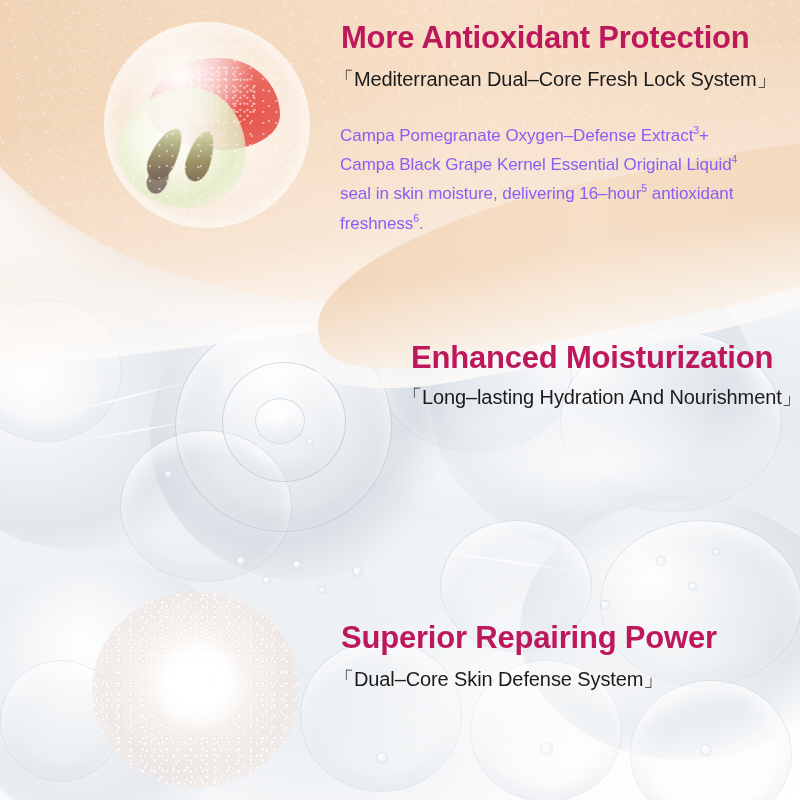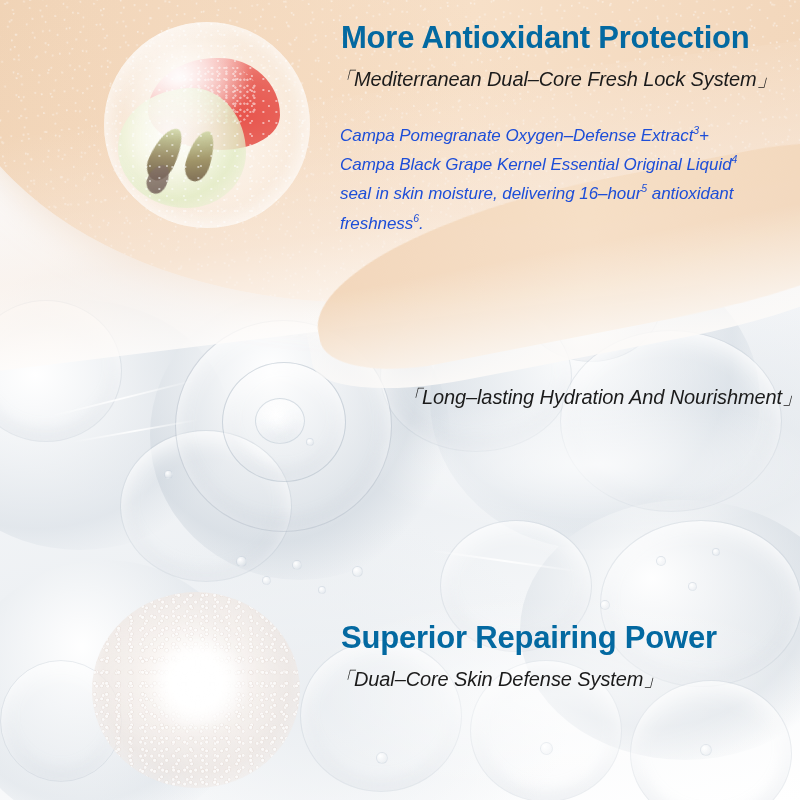--- a/index.html
+++ b/index.html
@@ -196,7 +196,7 @@
     background:radial-gradient(ellipse at 50% 50%,rgba(255,255,255,.6),rgba(255,255,255,0) 76%);}
 
   
-  .txt{position:absolute;color:#0369a1;}
+  .txt{position:absolute;color:#be185d;}
   .h1{
     font-size:31px;font-weight:700;letter-spacing:-.2px;line-height:1.18;
     white-space:nowrap;

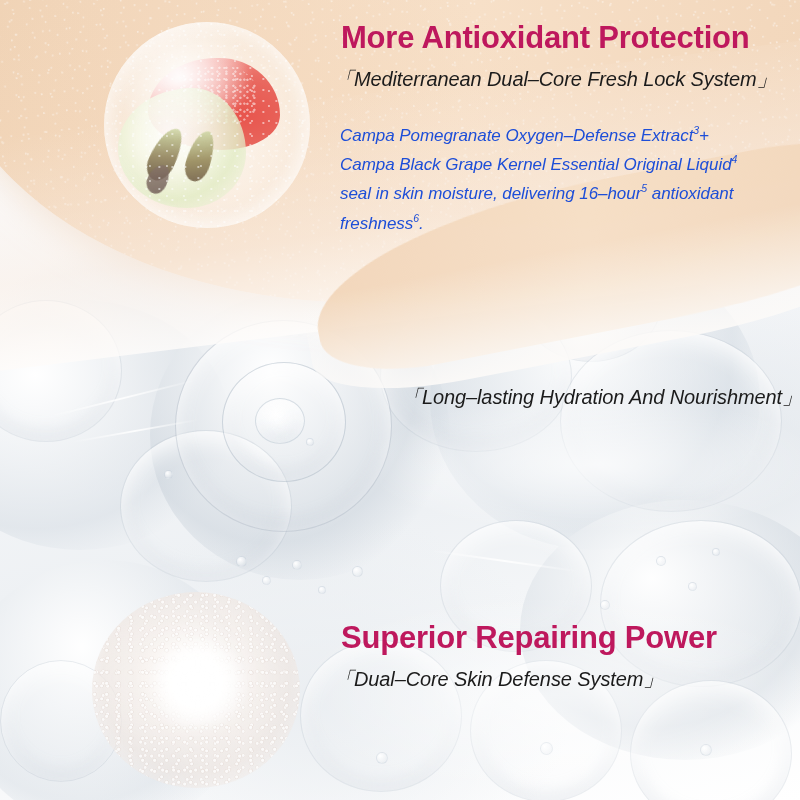--- a/index.html
+++ b/index.html
@@ -203,7 +203,7 @@
   }
   .sub{
     font-size:20px;font-weight:500;letter-spacing:-.1px;line-height:1.2;
-    white-space:nowrap;color:#1b1b1b;font-style:italic;
+    white-space:nowrap;color:#1b1b1b;
   }
   .body{
     font-size:17px;font-weight:400;line-height:1.72;color:#1d4ed8;

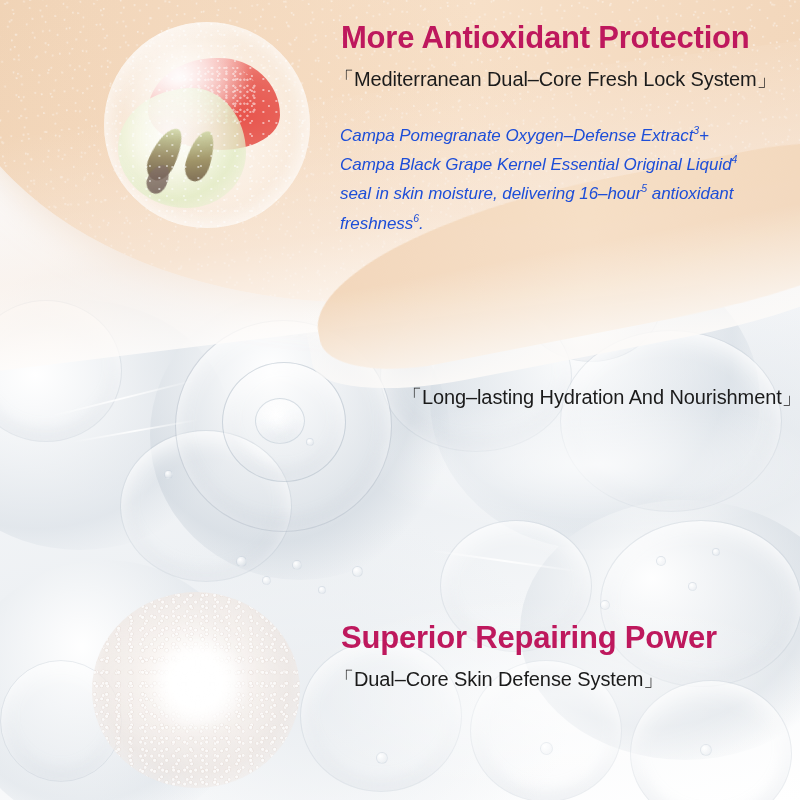--- a/index.html
+++ b/index.html
@@ -206,9 +206,8 @@
     white-space:nowrap;color:#1b1b1b;
   }
   .body{
-    font-size:17px;font-weight:400;line-height:1.72;color:#1d4ed8;
+    font-size:17px;font-weight:400;line-height:1.72;color:#8b5cf6;
     letter-spacing:-.05px;
-    font-style:italic;
   }
   .body sup{font-size:10.5px;line-height:0;vertical-align:super;}
 

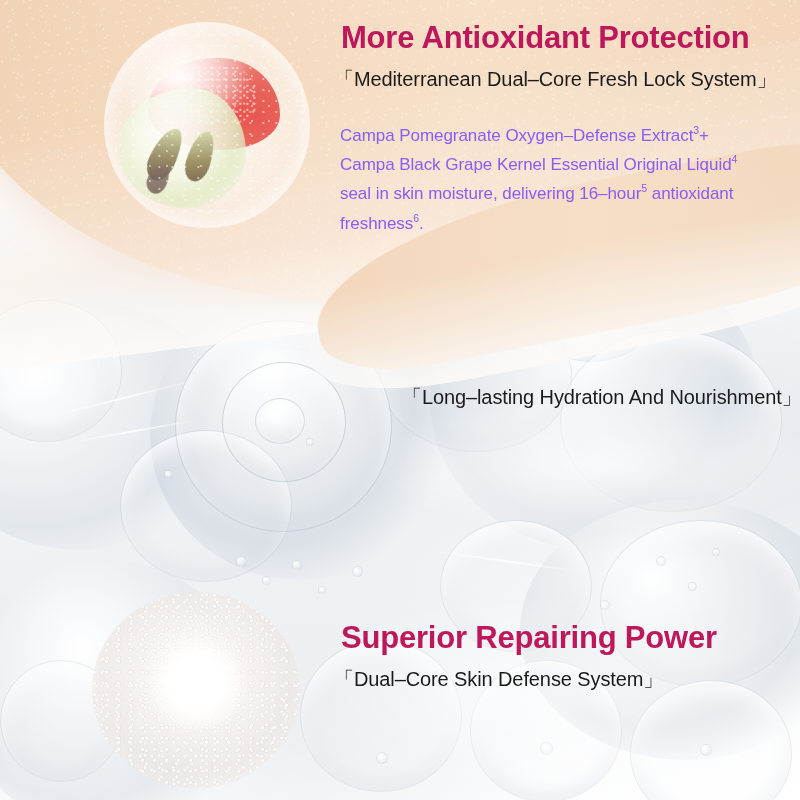--- a/index.html
+++ b/index.html
@@ -304,6 +304,7 @@
   <div class="txt sub" id="s1-sub">「Mediterranean Dual–Core Fresh Lock System」</div>
   <div class="txt body" id="s1-body">Campa Pomegranate Oxygen–Defense Extract<sup>3</sup>+ Campa Black Grape Kernel Essential Original Liquid<sup>4</sup> seal in skin moisture, delivering 16–hour<sup>5</sup> antioxidant freshness<sup>6</sup>.</div>
 
+  <div class="txt h1" id="s2-title">Enhanced Moisturization</div>
   <div class="txt sub" id="s2-sub">「Long–lasting Hydration And Nourishment」</div>
 
   <div class="txt h1" id="s3-title">Superior Repairing Power</div>

